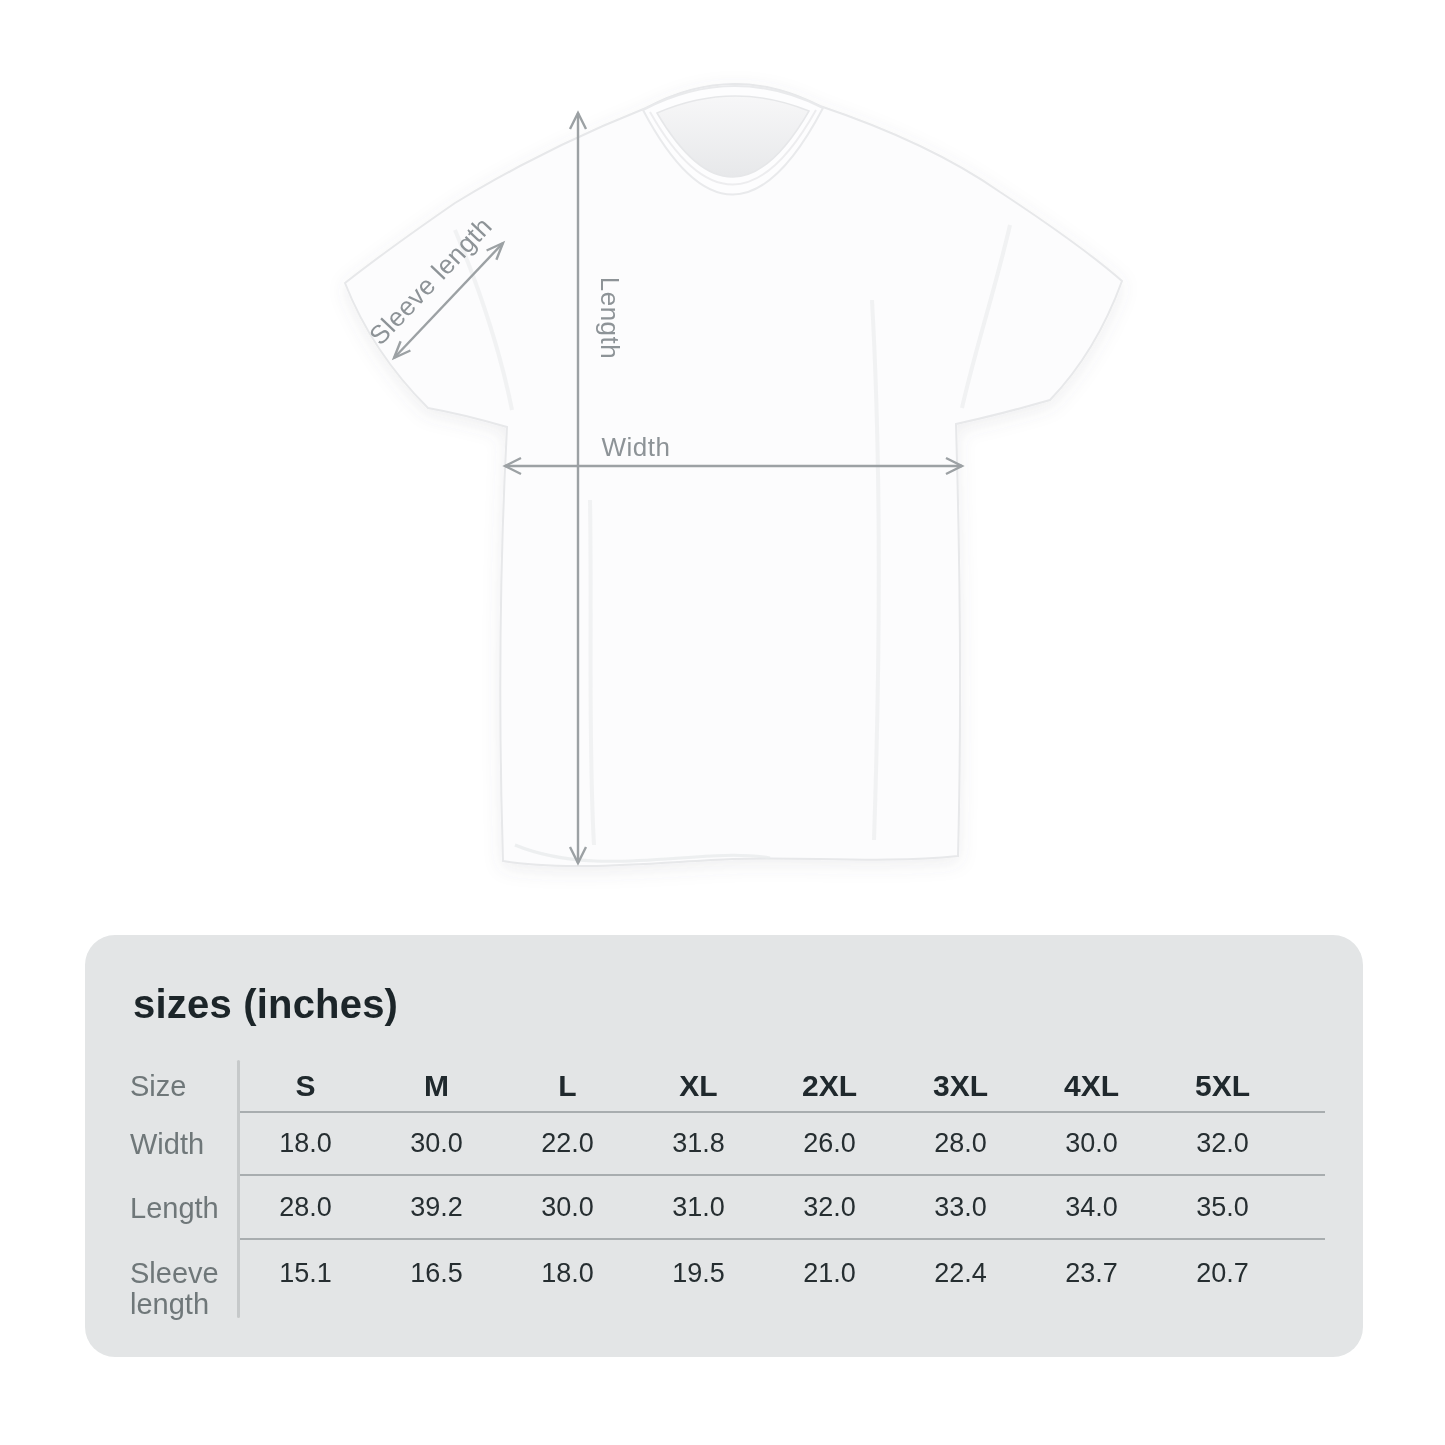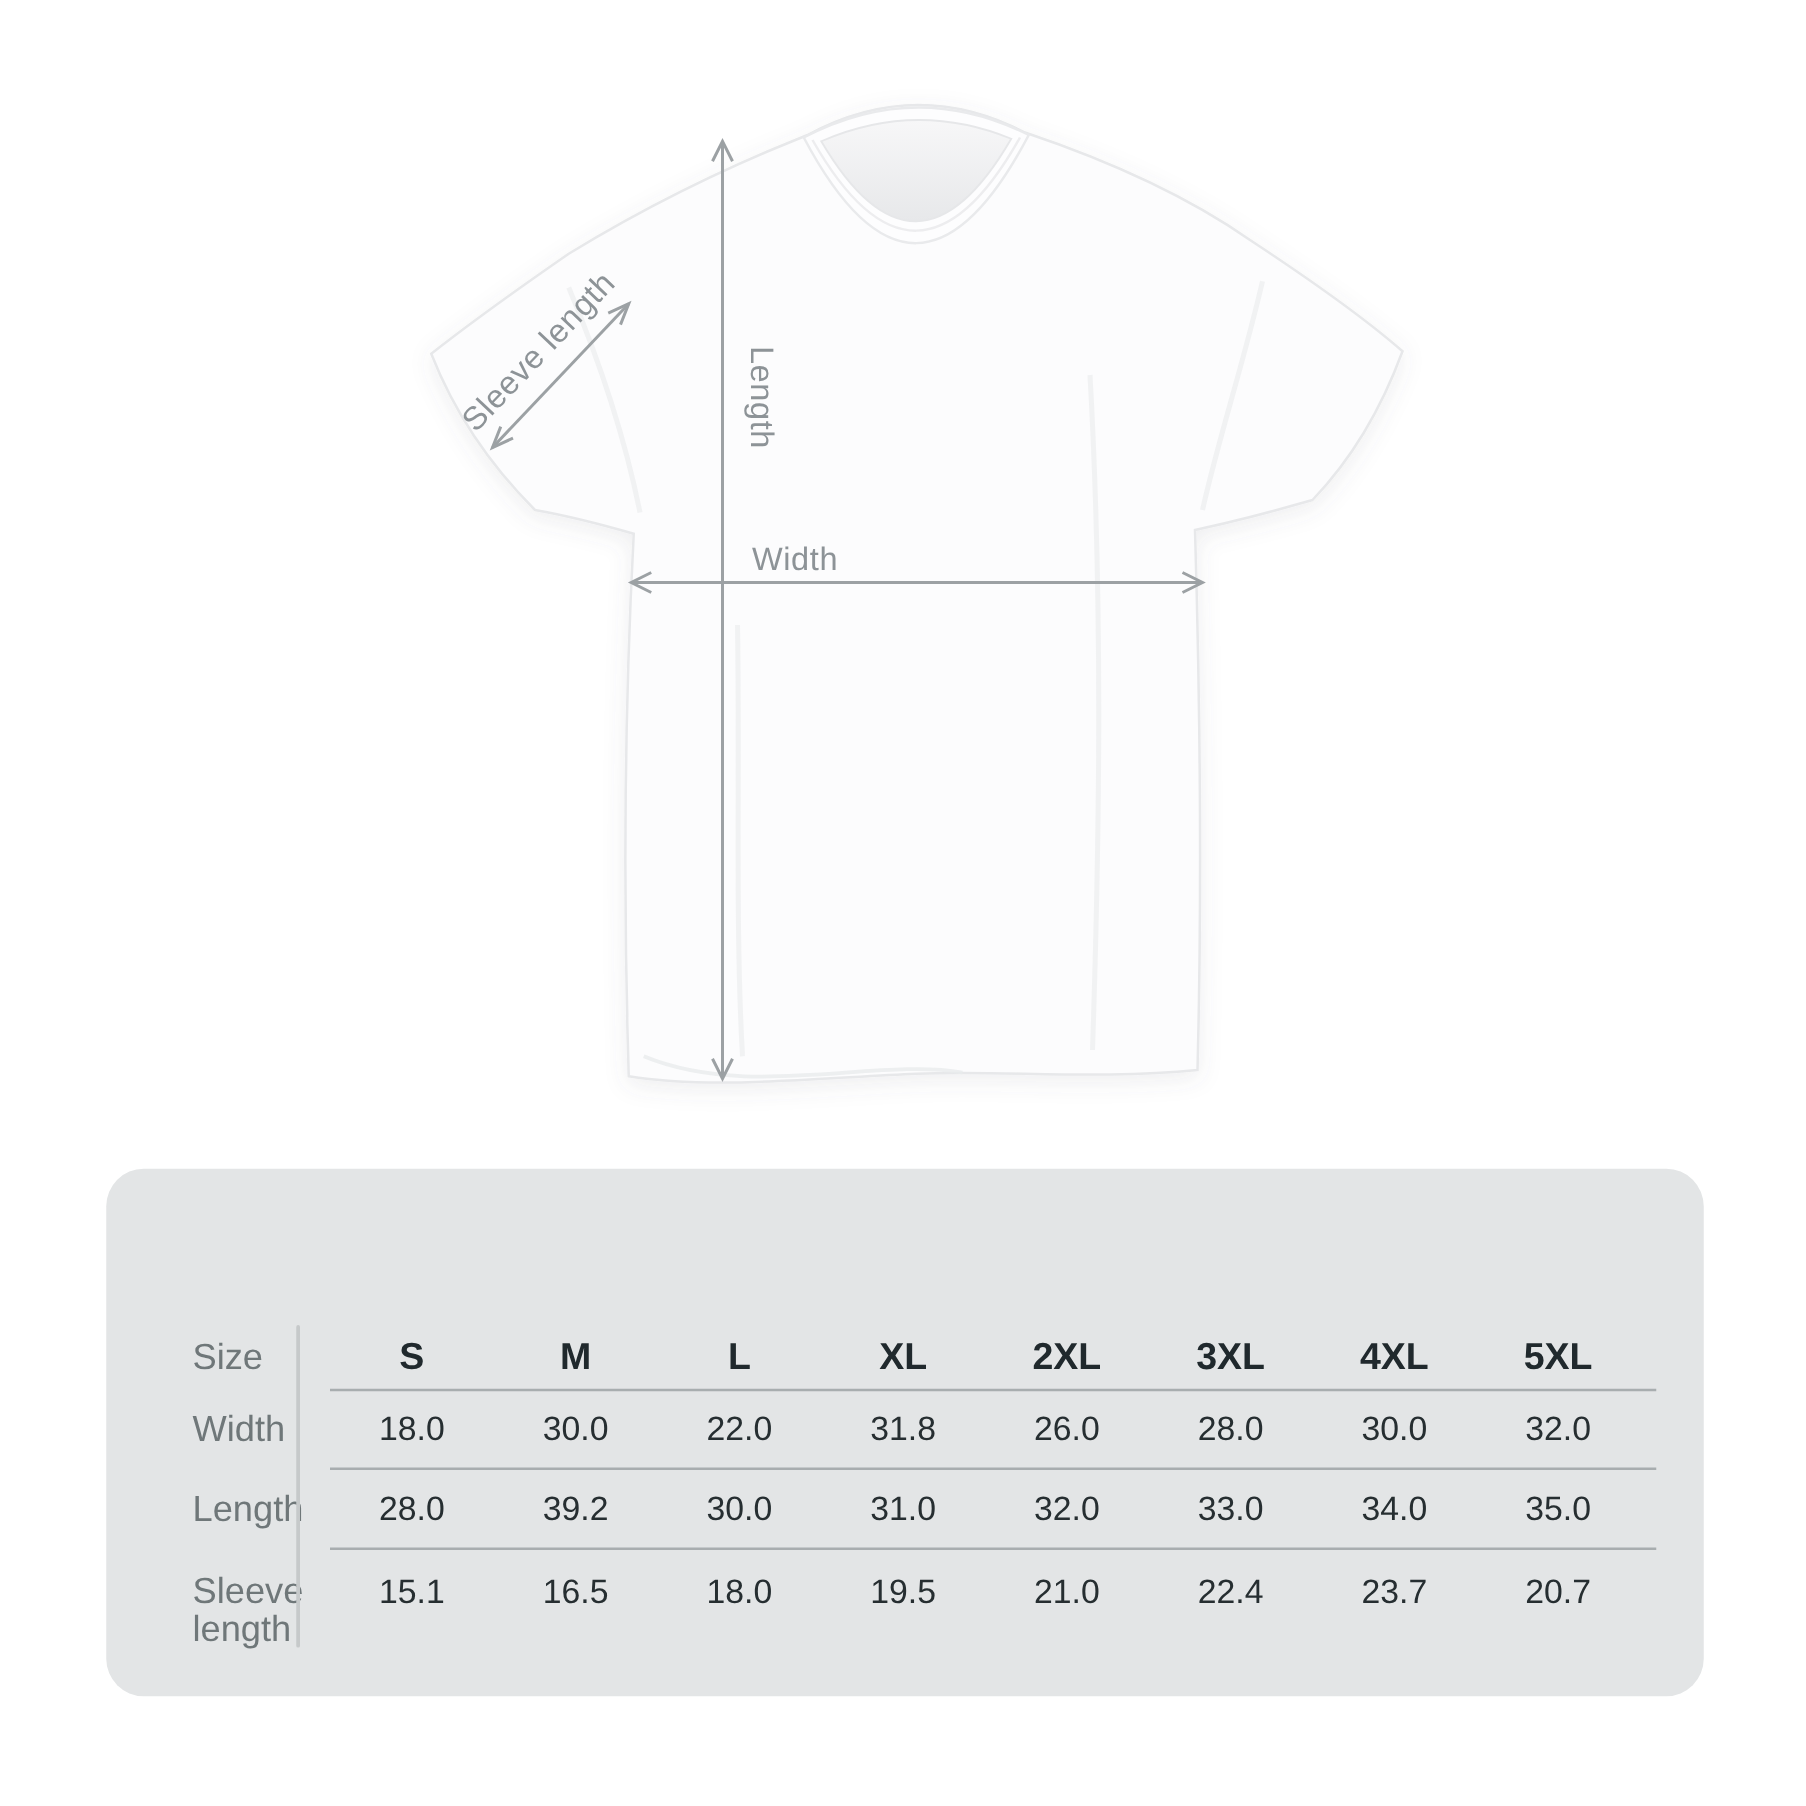--- a/index.html
+++ b/index.html
@@ -127,6 +127,7 @@
   </div>
 
   <section class="panel">
+    <h2 class="panel-title">sizes (inches)</h2>
 
     <div class="size-table">
 

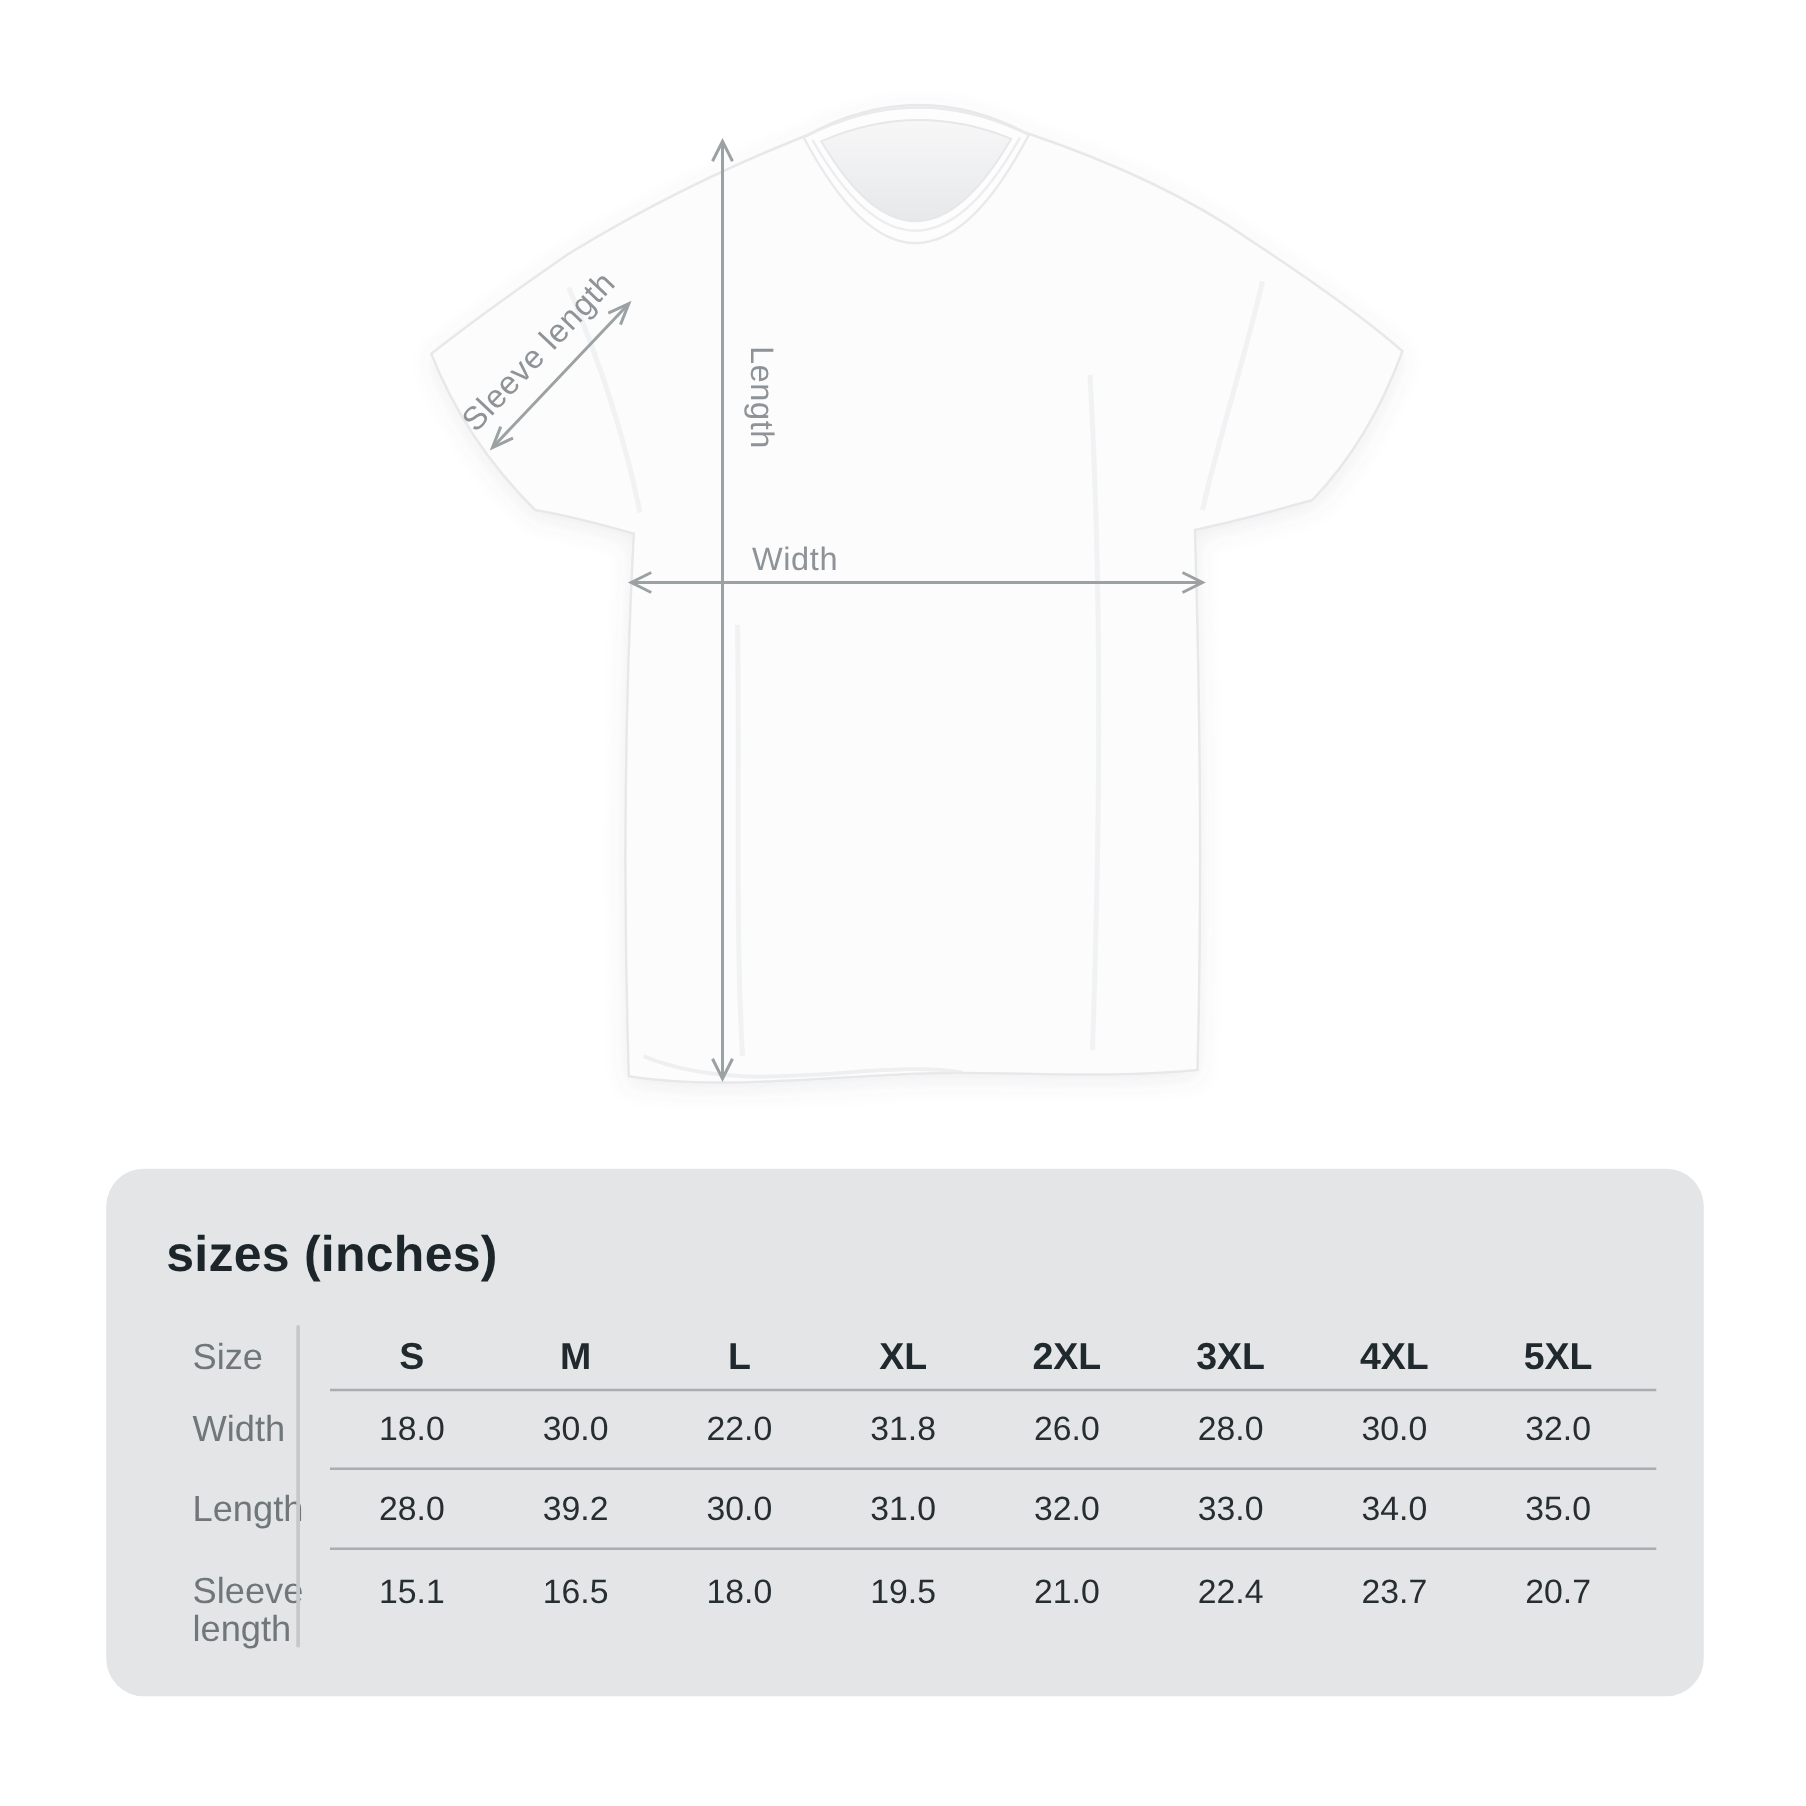--- a/index.html
+++ b/index.html
@@ -41,7 +41,7 @@
     background:#c6c9ca;border-radius:2px;
   }
   .data-col{margin-left:3px;flex:1 1 auto;display:flex;flex-direction:column;}
-  .lrow,.drow{display:flex;align-items:center;margin-left:24px;}
+  .lrow,.drow{display:flex;align-items:center;}
   .lrow.h53,.drow.h53{height:53px;}
   .lrow.h63,.drow.h63{height:63px;}
   .lrow.h64,.drow.h64{height:64px;}

